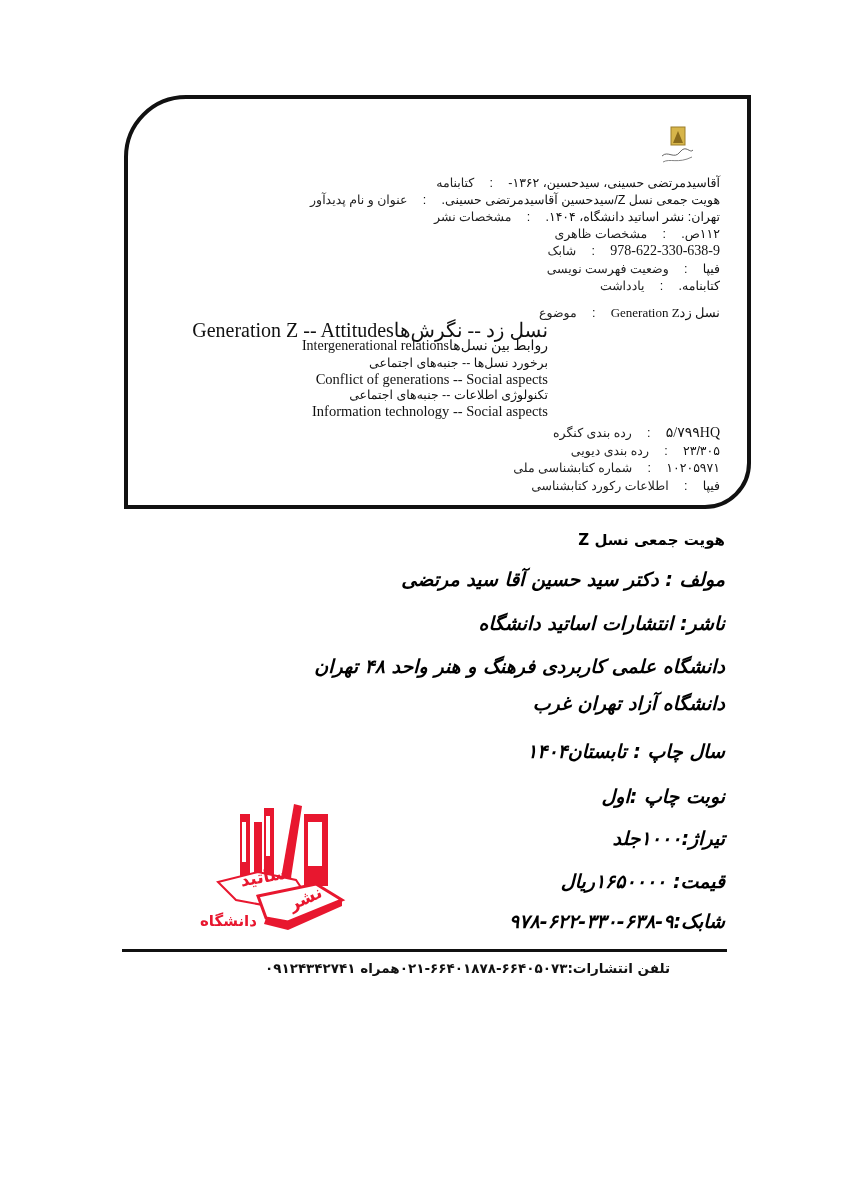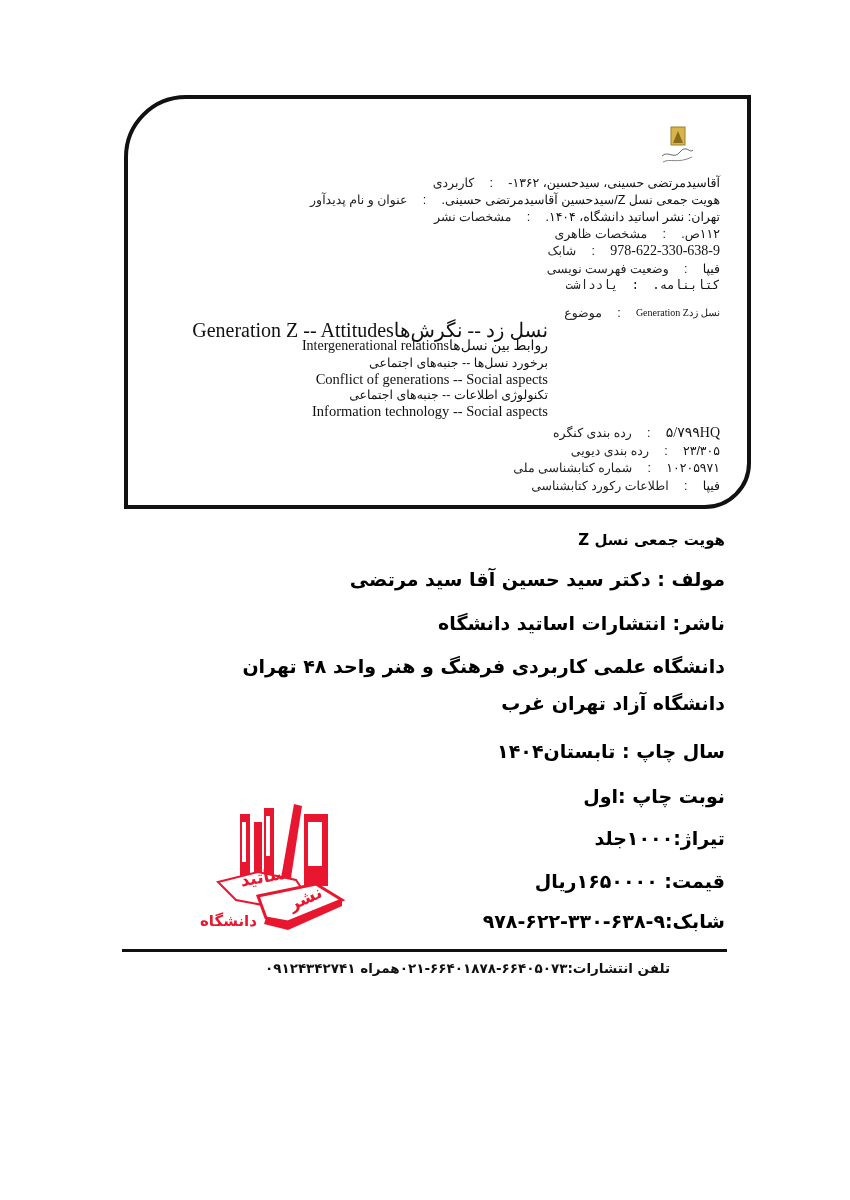--- a/index.html
+++ b/index.html
@@ -53,7 +53,7 @@
 </svg>
 
 <div class="cip-row" style="top:175px;">
-  <span class="cip-label">کاربردی</span>
+  <span class="cip-label">کتابنامه</span>
   <span class="cip-colon">:</span>
   <span class="cip-value">آقاسیدمرتضی حسینی، سیدحسین، ۱۳۶۲-</span>
 </div>

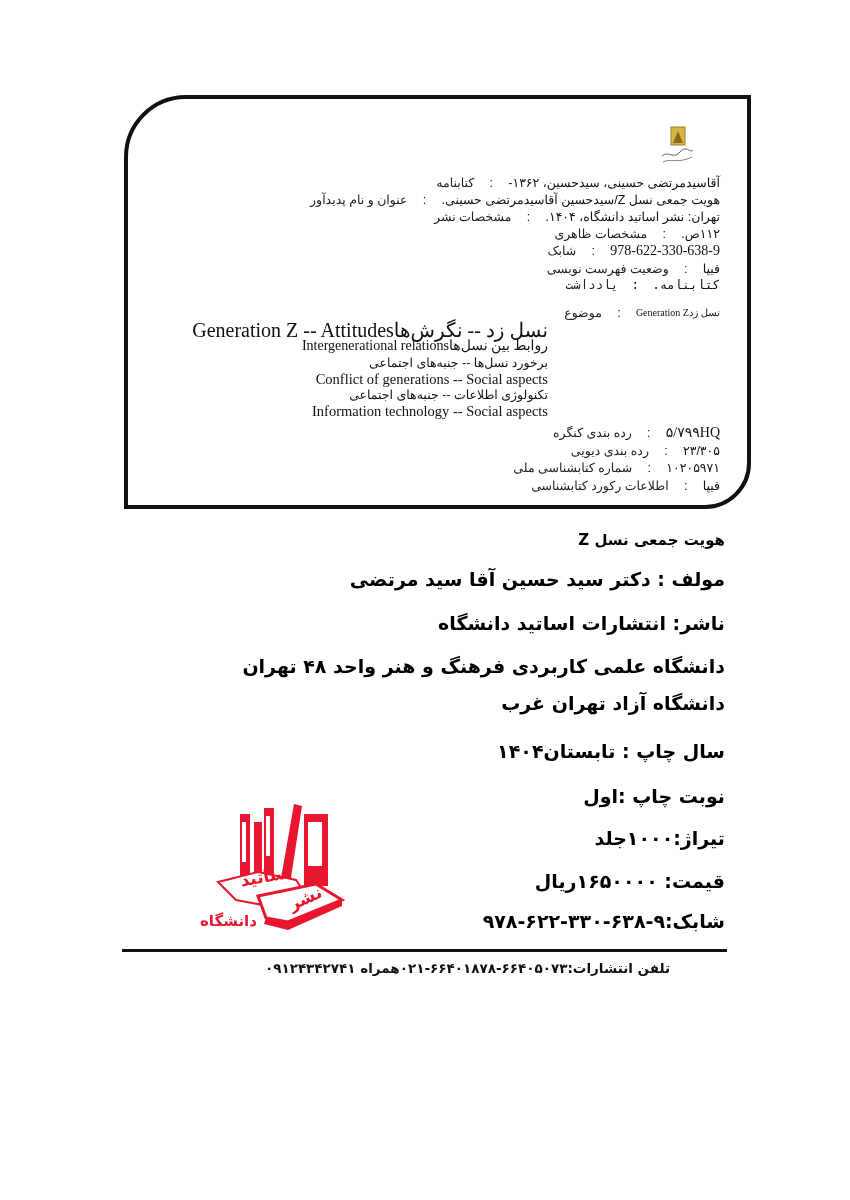--- a/index.html
+++ b/index.html
@@ -82,7 +82,7 @@
   <span class="cip-colon">:</span>
   <span class="cip-value">فیپا</span>
 </div>
-<div class="cip-row" style="top:278px;font-family:Liberation Mono, monospace;">
+<div class="cip-row" style="top:278px;">
   <span class="cip-label">یادداشت</span>
   <span class="cip-colon">:</span>
   <span class="cip-value">کتابنامه.</span>

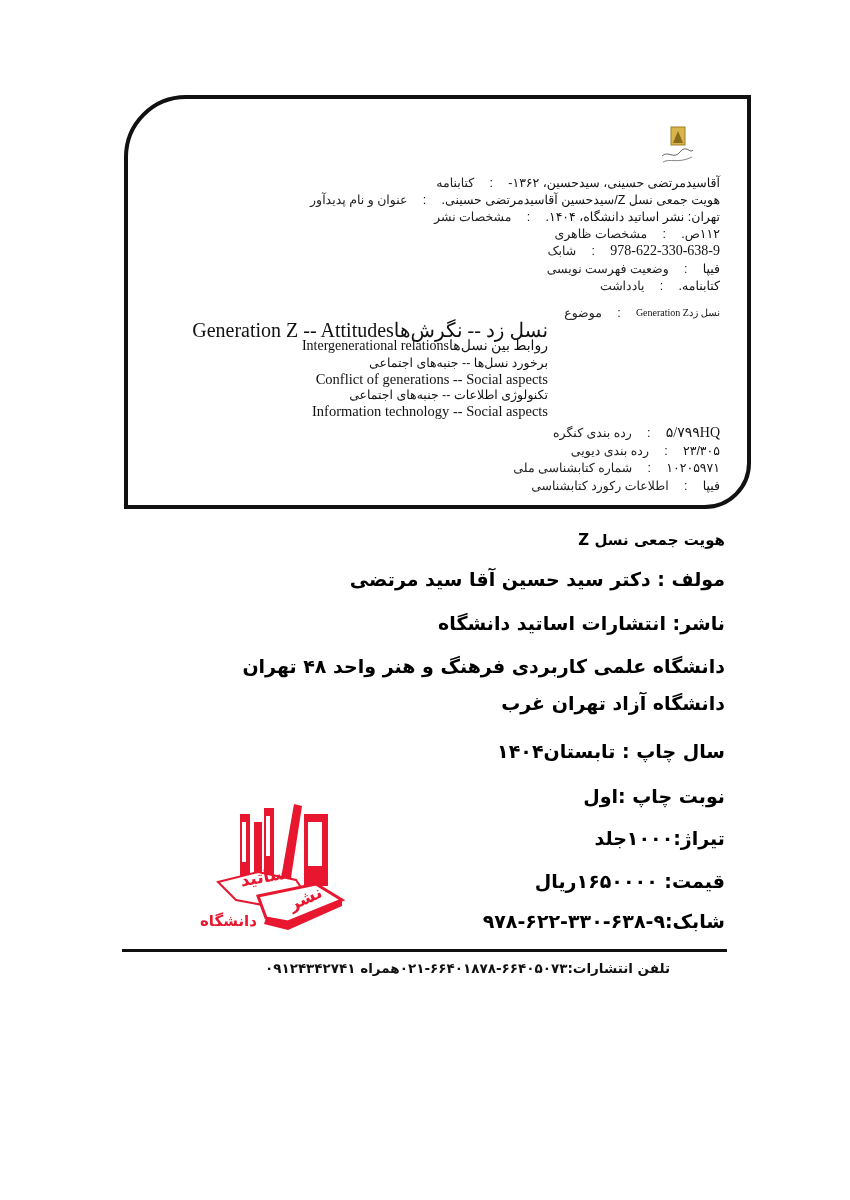--- a/index.html
+++ b/index.html
@@ -90,7 +90,7 @@
 <div class="cip-row" style="top:305px;">
   <span class="cip-label">موضوع</span>
   <span class="cip-colon">:</span>
-  <span class="cip-value" style="font-family:'Liberation Serif',serif;font-size:10px;">نسل زدGeneration Z</span>
+  <span class="cip-value" style="font-family:'Liberation Serif',serif;font-size:13px;">نسل زدGeneration Z</span>
 </div>
 
 <div class="cip-subject-lines">

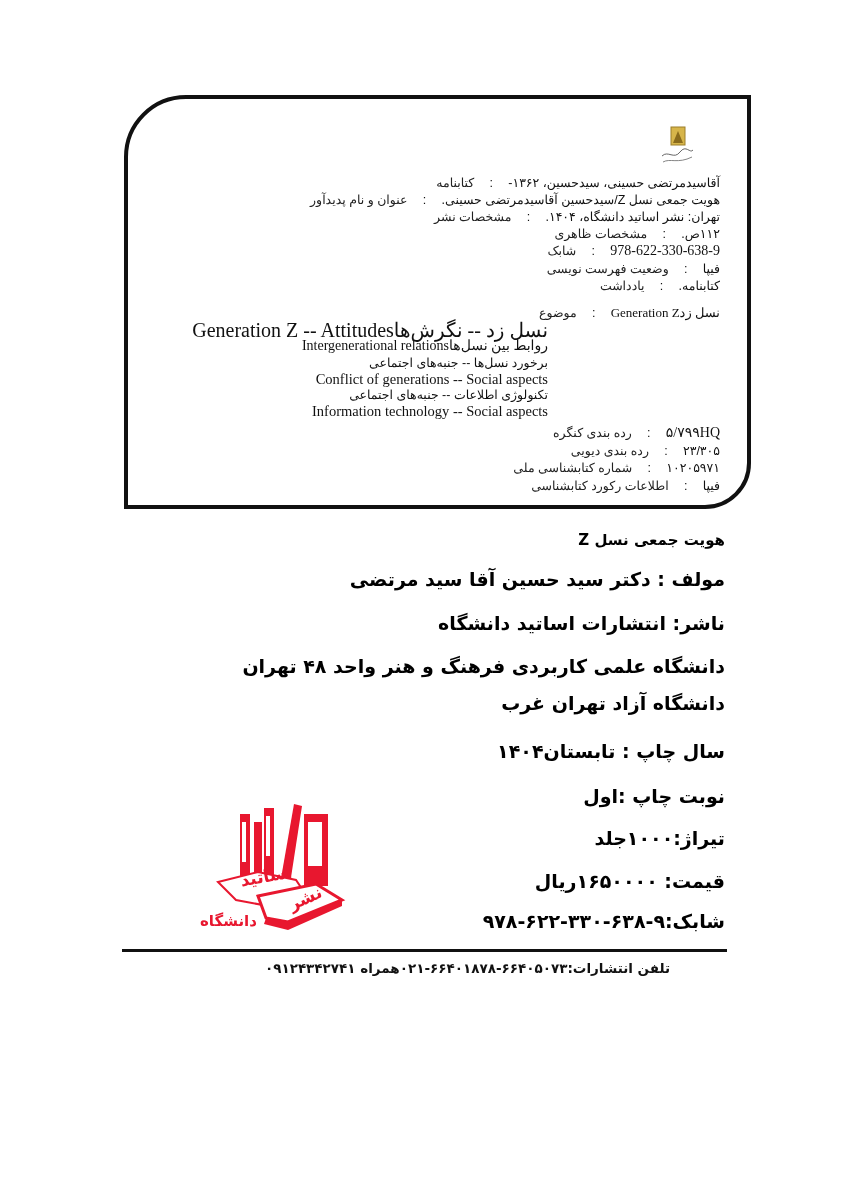--- a/index.html
+++ b/index.html
@@ -32,7 +32,7 @@
     font-family:"DejaVu Sans", sans-serif; font-weight:bold; color:#000;
   }
   .info-title { top:531px; font-size:15px; }
-  .info-big { font-size:19px; }
+  .info-big { font-size:19px;font-style:italic; }
   .rule { position:absolute; left:122px; top:949px; width:605px; height:3px; background:#111; }
   .phone { position:absolute; left:190px; top:960px; width:480px; direction:rtl; text-align:right;
     font-family:"DejaVu Sans", sans-serif; font-weight:bold; font-size:13.5px; white-space:nowrap; }

